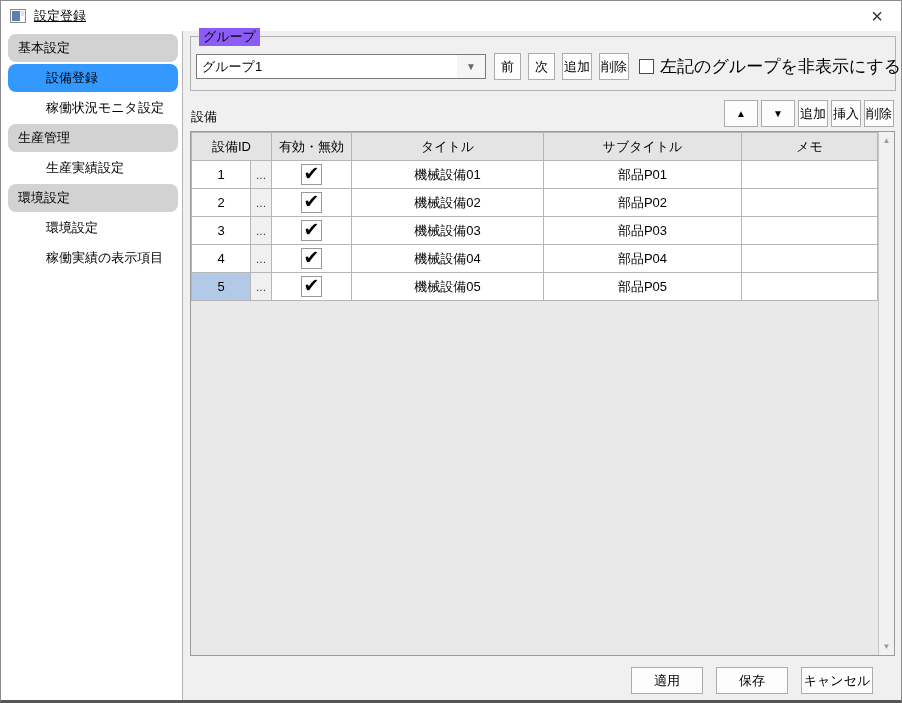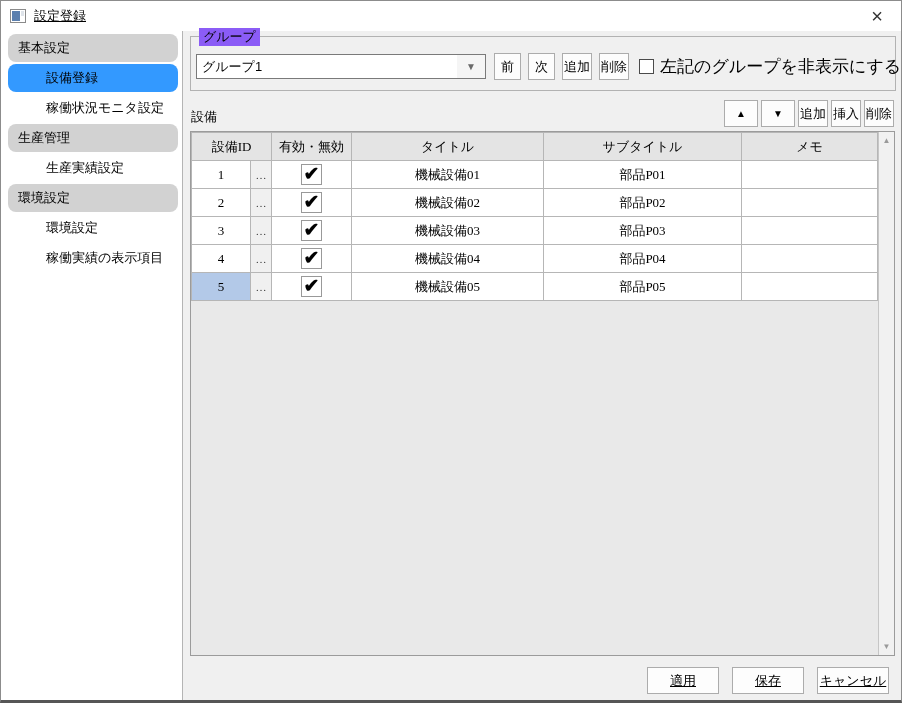--- a/index.html
+++ b/index.html
@@ -50,7 +50,7 @@
   
   .table-wrap { position:absolute; left:7px; top:100px; width:705px; height:525px;
     border:1px solid #9b9b9b; background:#e9e9e9; overflow:hidden; }
-  table.grid { border-collapse:collapse; table-layout:fixed; width:686px; font-size:13px;font-family:Liberation Serif, serif; }
+  table.grid { border-collapse:collapse; table-layout:fixed; width:686px; font-size:13px; }
   .grid th, .grid td { border:1px solid #b6b6b6; height:28px; padding:0 2px; text-align:center;
     overflow:hidden; white-space:nowrap; font-weight:normal; }
   .grid th { background:#e4e4e4; }

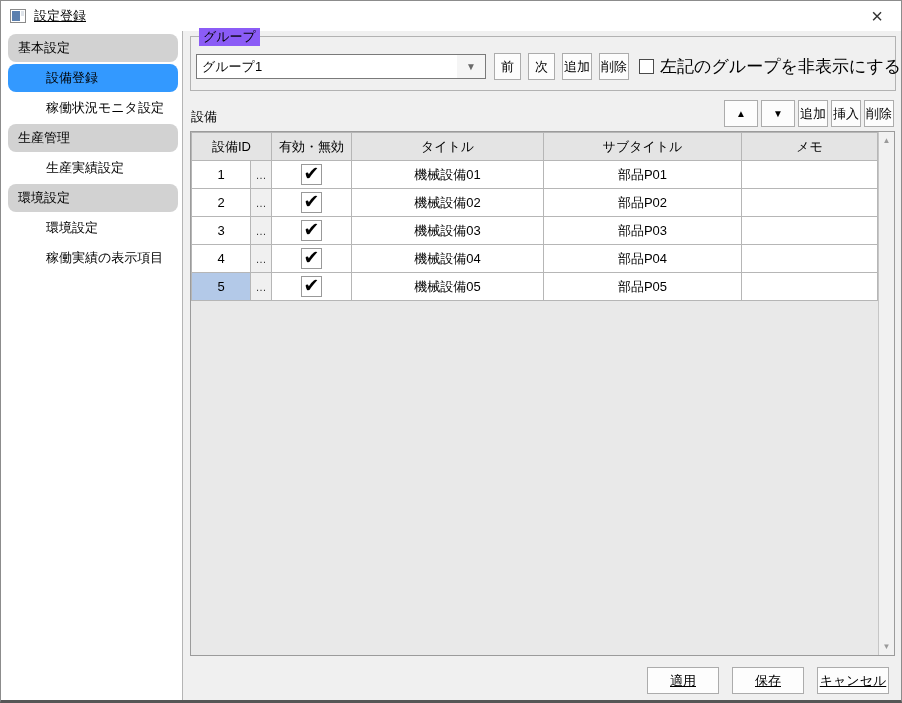--- a/index.html
+++ b/index.html
@@ -64,7 +64,7 @@
   .vs-up   { position:absolute; top:4px; left:0; right:0; text-align:center; font-size:8px; color:#9a9a9a; cursor:pointer; }
   .vs-down { position:absolute; bottom:4px; left:0; right:0; text-align:center; font-size:8px; color:#9a9a9a; cursor:pointer; }
   
-  .footer { position:absolute; top:636px; right:12px; display:flex; gap:13px;text-decoration:underline; }
+  .footer { position:absolute; top:636px; right:28px; display:flex; gap:13px; }
   .footer .wbtn { width:72px; }
 </style>
 </head>

